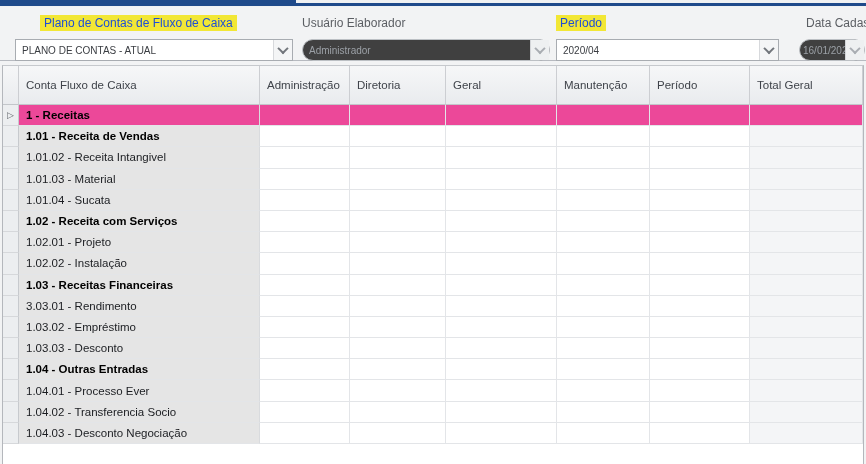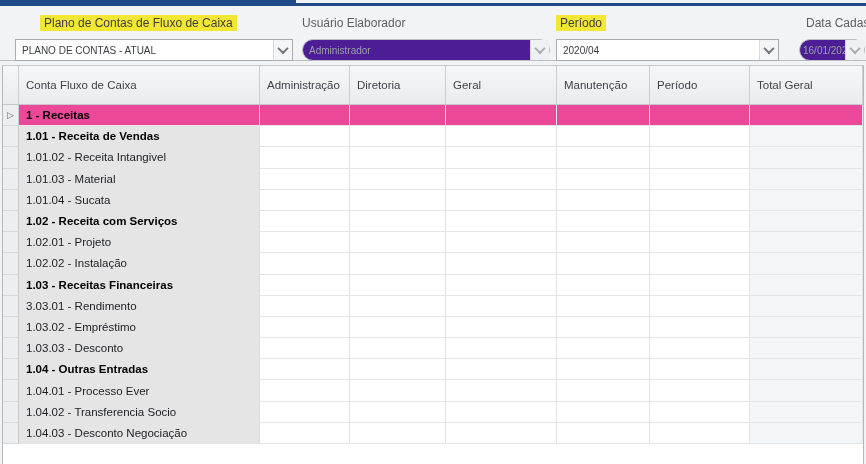--- a/index.html
+++ b/index.html
@@ -29,7 +29,7 @@
   .f3{left:556px;width:223px;}
   .f4{left:799px;width:66px;}
   .f-label{display:inline-block;font-size:12px;line-height:16px;color:#5b5e63;white-space:nowrap;}
-  .f-label.hl{background:var(--yellow);color:#404040;padding:0 4px;}
+  .f-label.hl{background:var(--yellow);color:#1d4ed8;padding:0 4px;}
   .f1 .f-label{margin-left:25px;}
   .f4 .f-label{margin-left:7px;}
   .combo{position:absolute;left:0;top:26px;width:100%;height:22px;box-sizing:border-box;

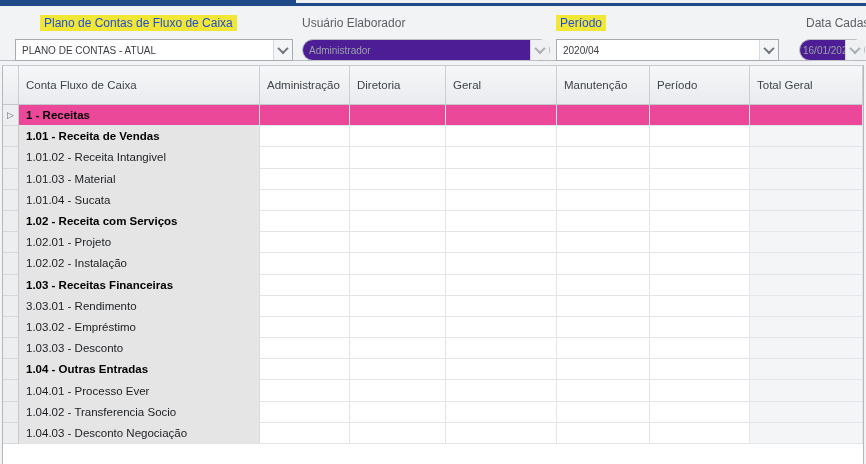--- a/index.html
+++ b/index.html
@@ -39,7 +39,7 @@
     display:flex;align-items:center;justify-content:center;background:#f4f5f6;}
   .chev{width:6px;height:6px;border-right:2px solid #72767c;border-bottom:2px solid #72767c;
     transform:rotate(45deg) translate(-1px,-1px);}
-  .combo.disabled{background:#4c1d95;border-color:#bcc0c4;border-radius:11px;}
+  .combo.disabled{background:#404040;border-color:#bcc0c4;border-radius:11px;}
   .combo.disabled .combo-text{color:#9ba0a6;}
   .combo.disabled .combo-btn{background:#eef0f1;border-left-color:#d3d5d8;}
   .combo.disabled .chev{border-color:#a9adb2;}

